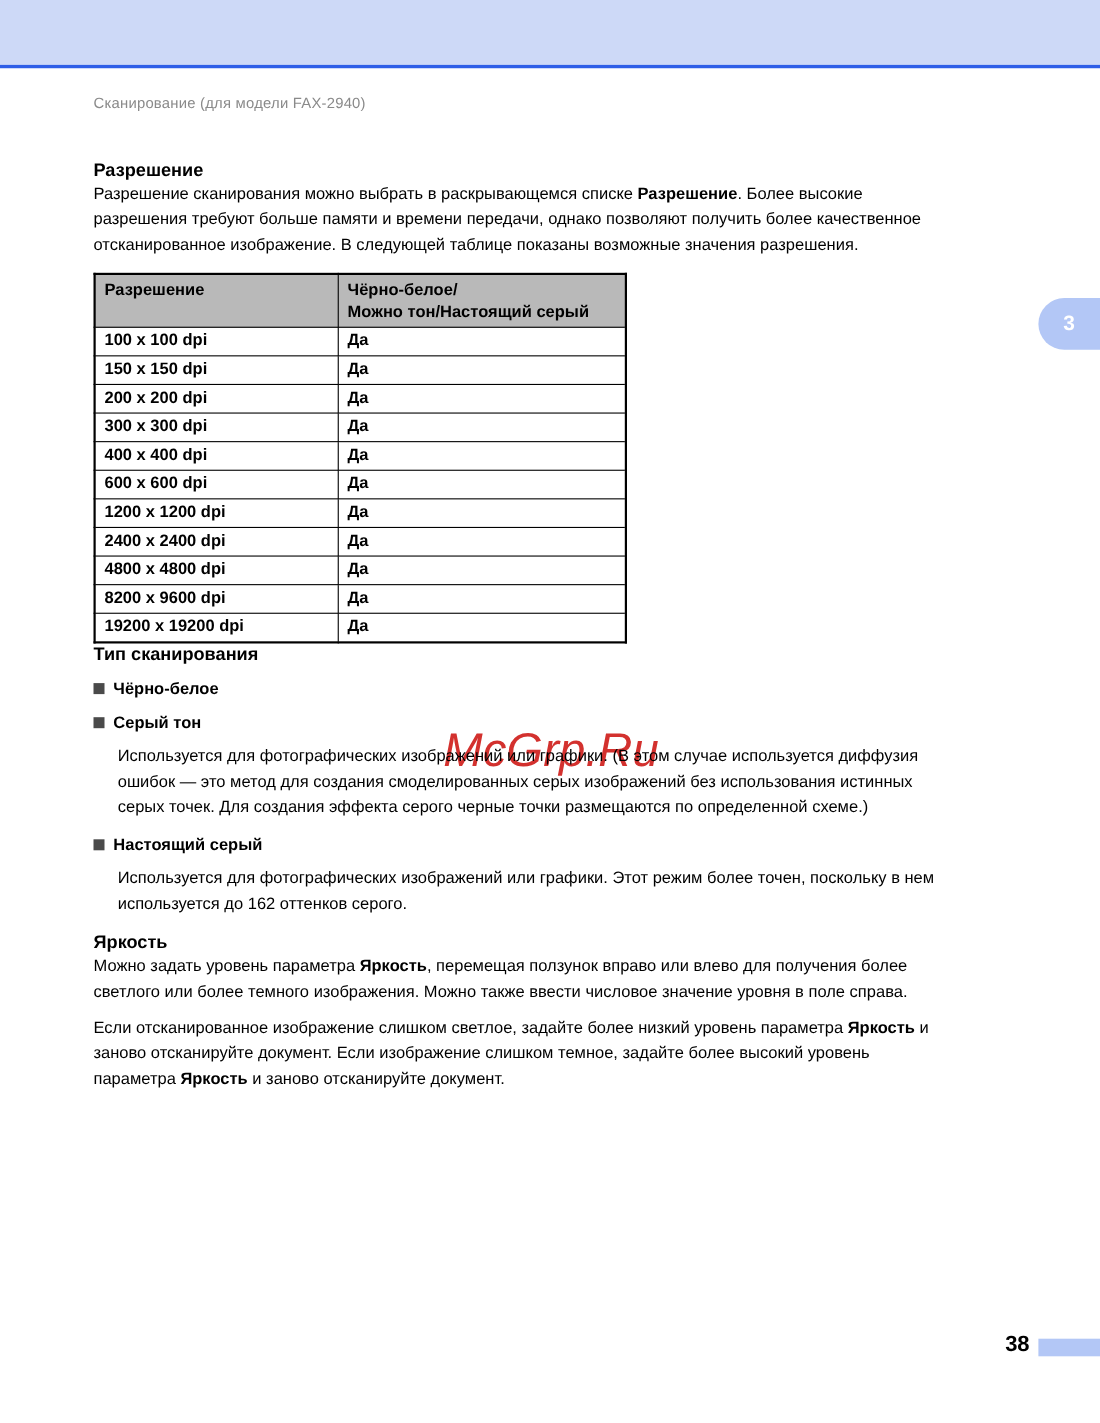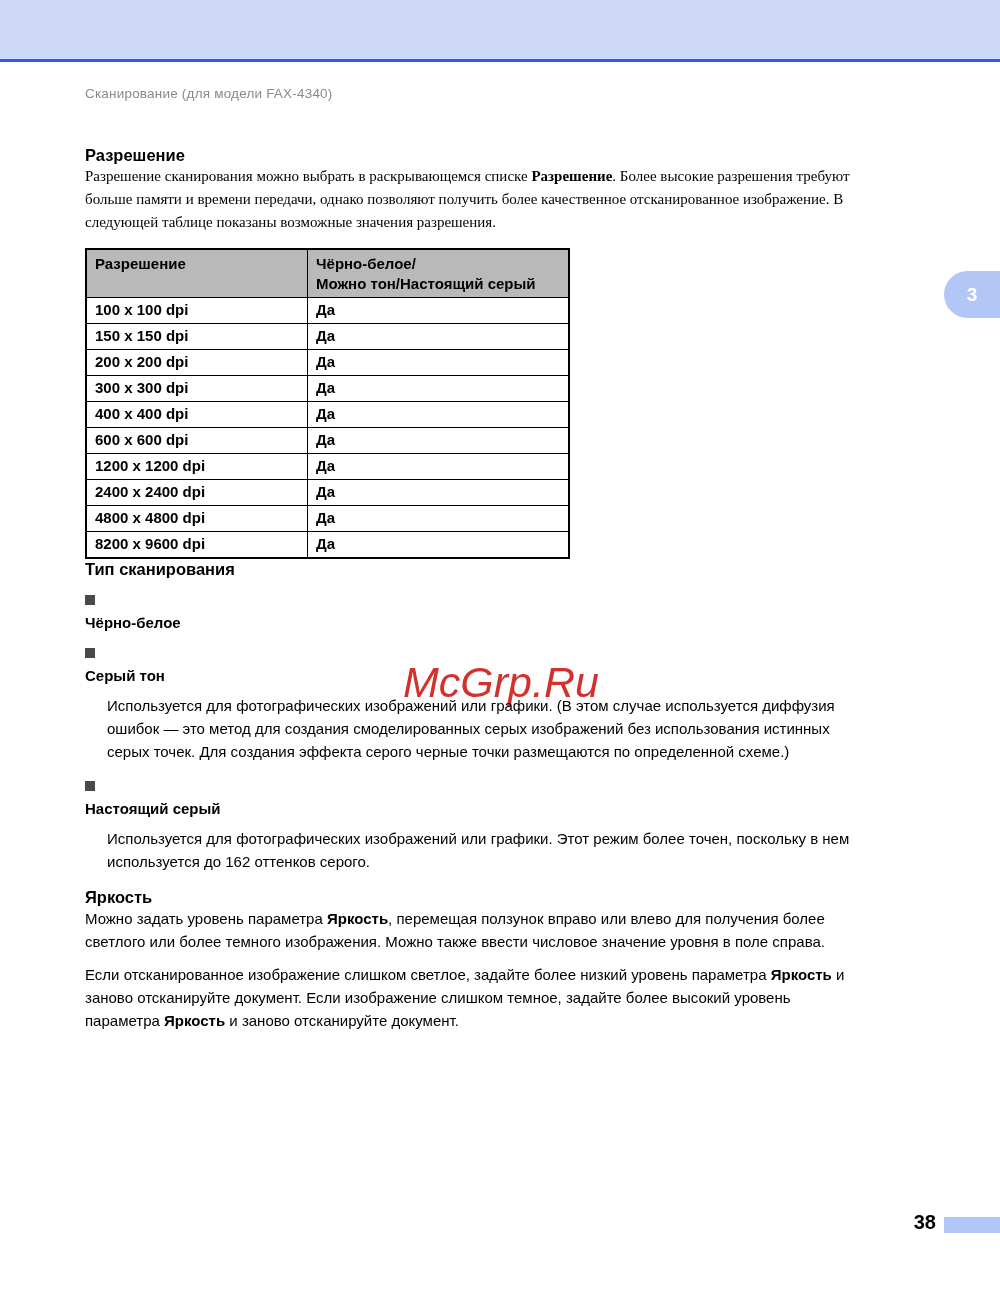--- a/index.html
+++ b/index.html
@@ -89,7 +89,7 @@
 
   <div class="top-bar"></div>
 
-  <div class="breadcrumb">Сканирование (для модели FAX-4340)</div>
+  <div class="breadcrumb">Сканирование (для модели FAX-2940)</div>
 
   <div class="side-tab">
     <span>3</span>

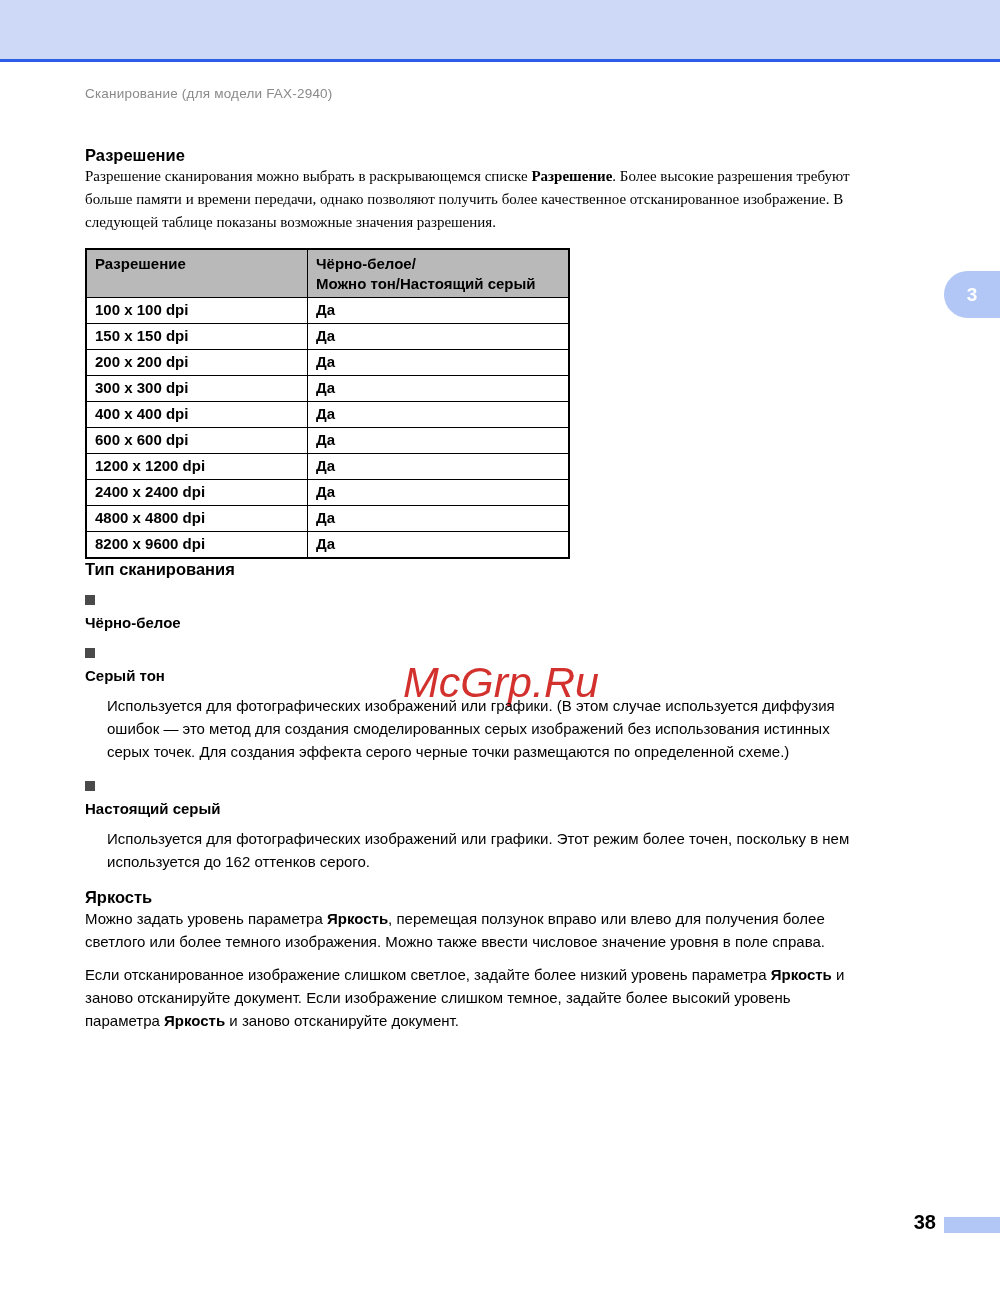--- a/index.html
+++ b/index.html
@@ -40,7 +40,7 @@
   }
   .content p { margin:0; }
   .section-title-resolution { margin-bottom:12px; }
-  .intro { margin-bottom:0;font-family:Liberation Serif, serif; }
+  .intro { margin-bottom:0; }
   table.res-table {
     border-collapse:collapse; margin-top:14px;
     border:2px solid #000;

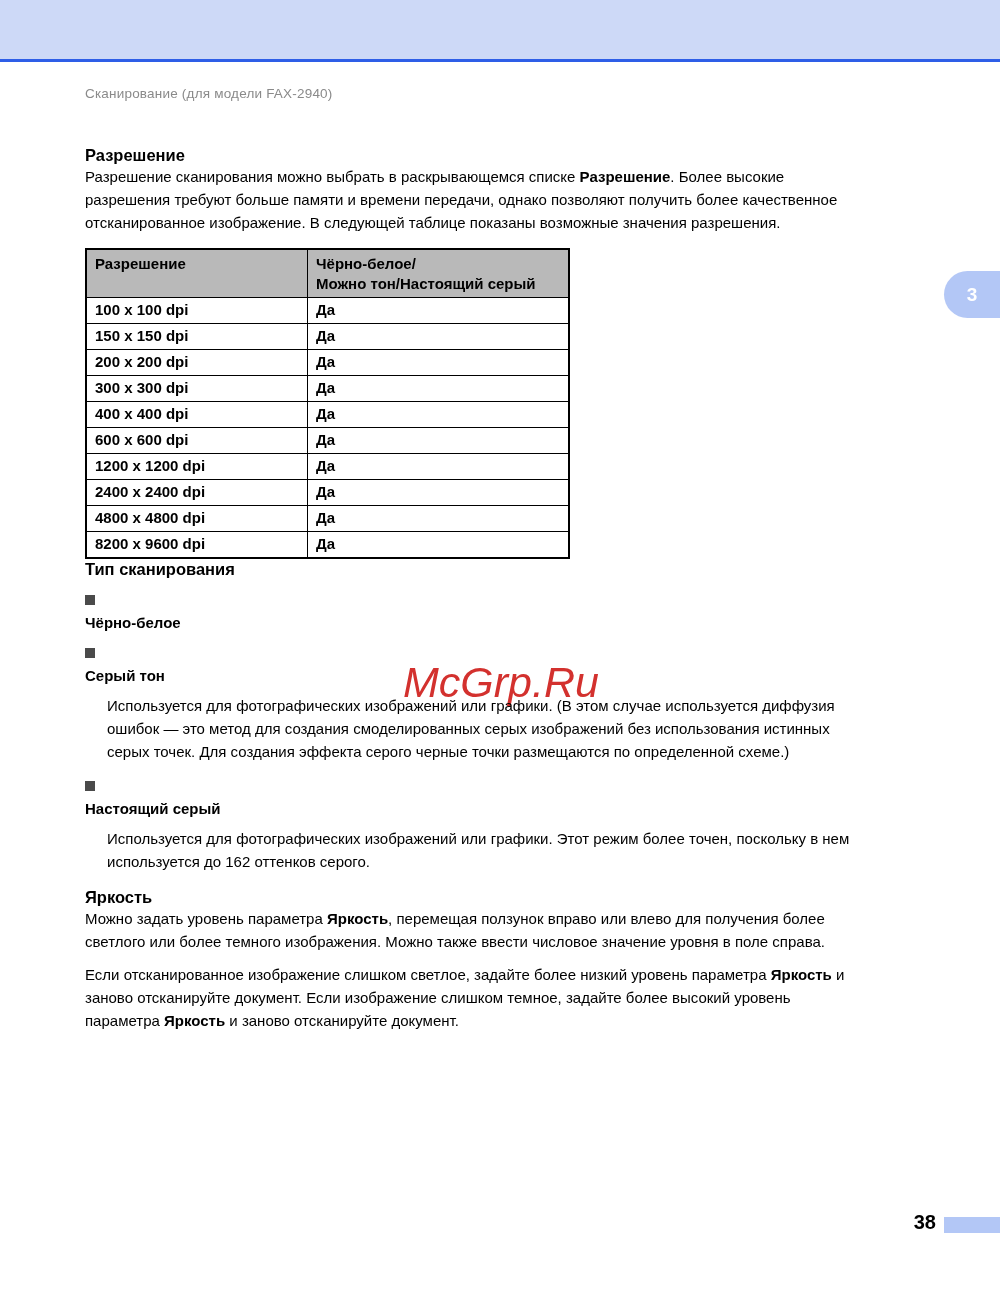--- a/index.html
+++ b/index.html
@@ -152,6 +152,10 @@
           <td>8200 x 9600 dpi</td>
           <td>Да</td>
         </tr>
+        <tr>
+          <td>19200 x 19200 dpi</td>
+          <td>Да</td>
+        </tr>
       </tbody>
     </table>
 

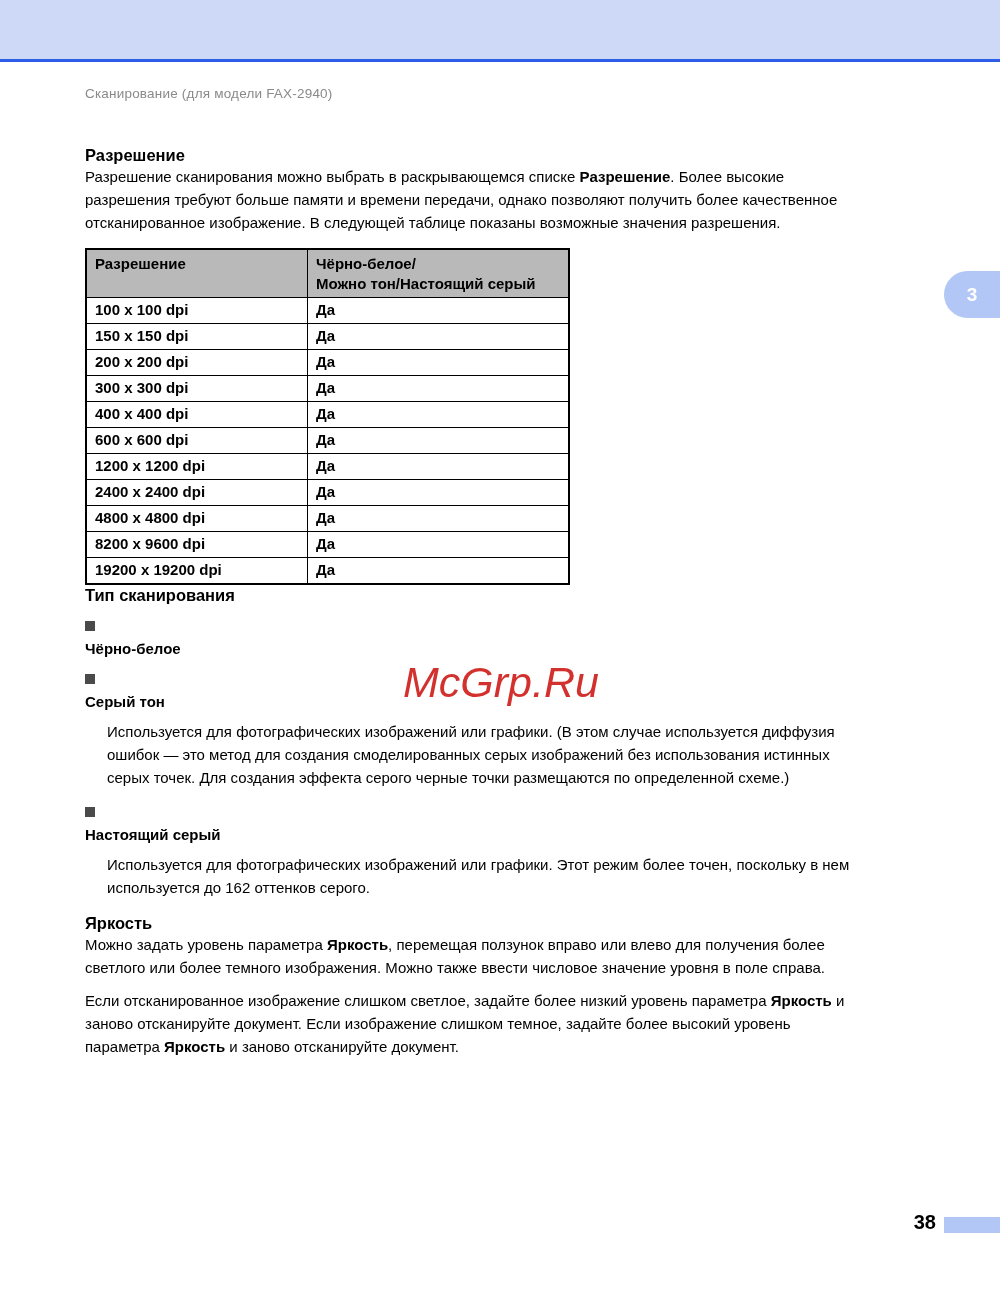--- a/index.html
+++ b/index.html
@@ -64,7 +64,7 @@
   .bullet-item:first-of-type { margin-top:12px; }
   .bullet-label {
     display:flex; align-items:flex-start; gap:8px;
-    font-weight:bold; font-size:15px; line-height:19px;flex-direction:column;
+    font-weight:bold; font-size:15px; line-height:19px;
   }
   .bullet-square {
     flex:none; width:10px; height:10px; margin-top:4px;

